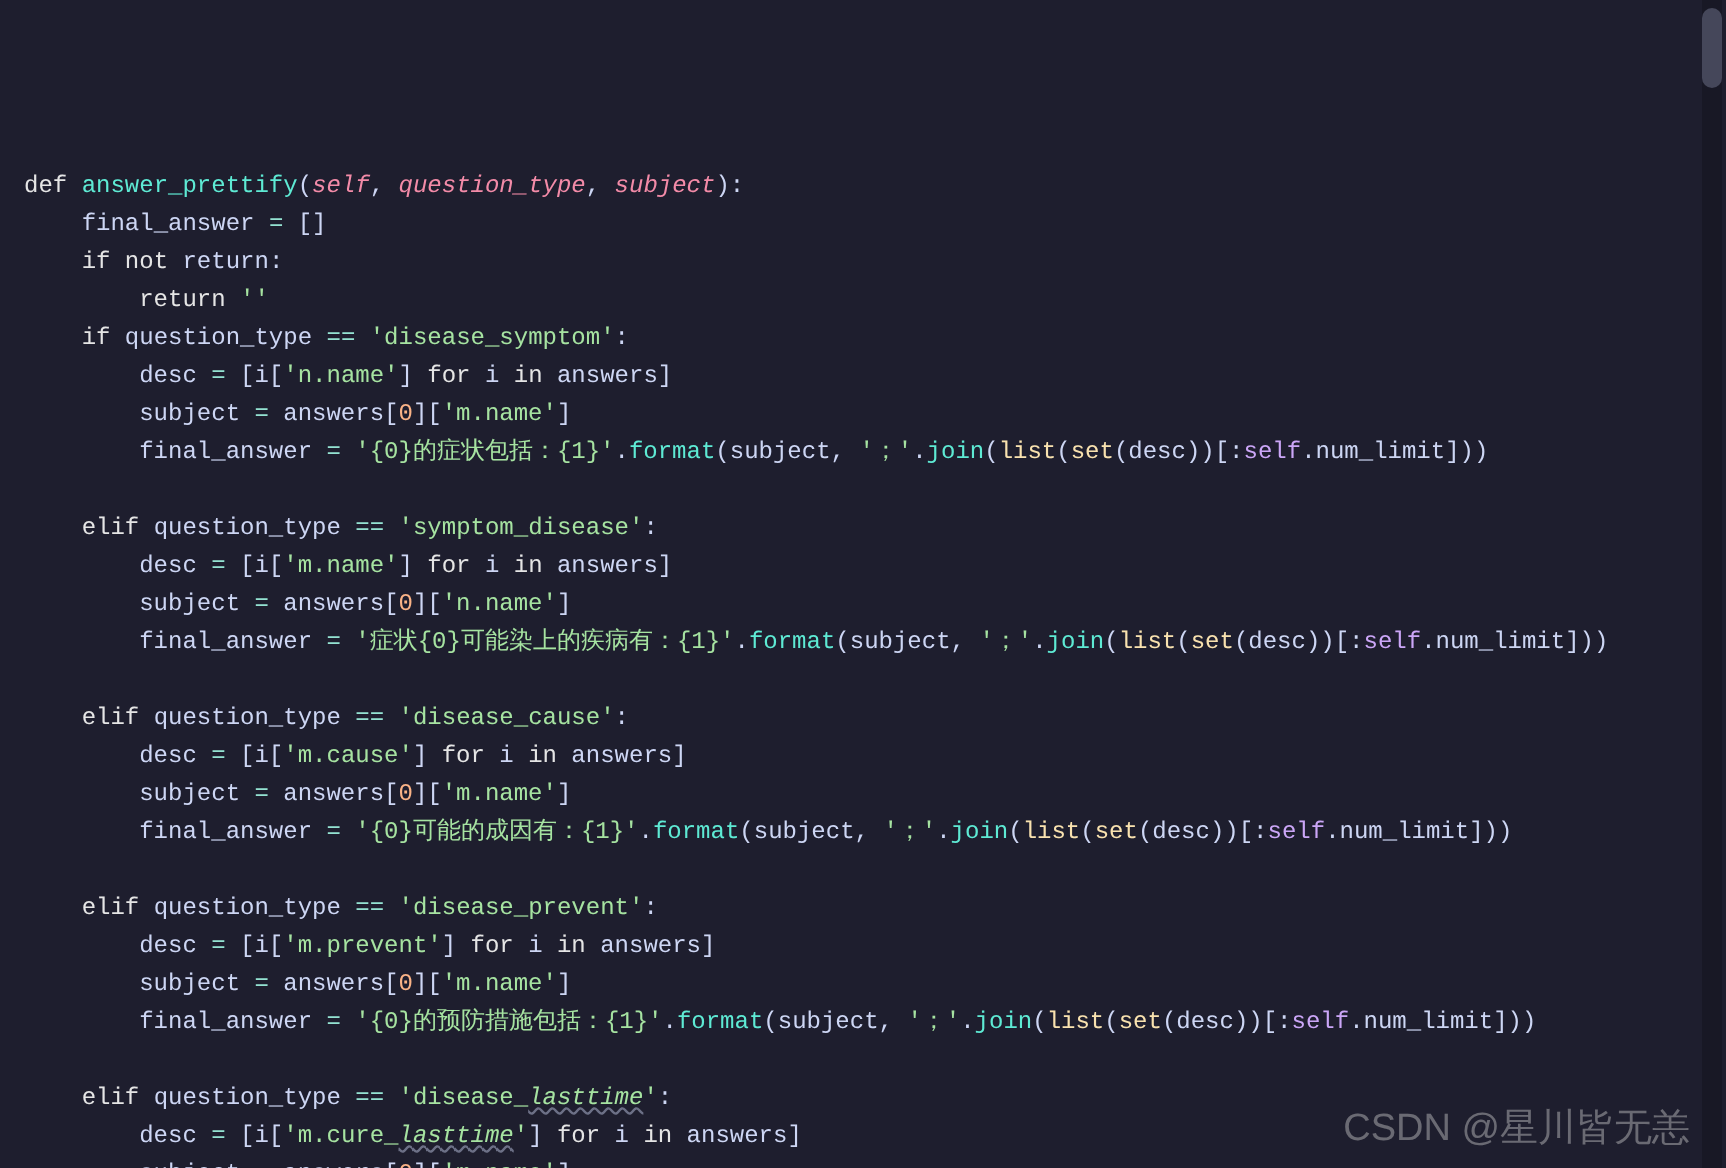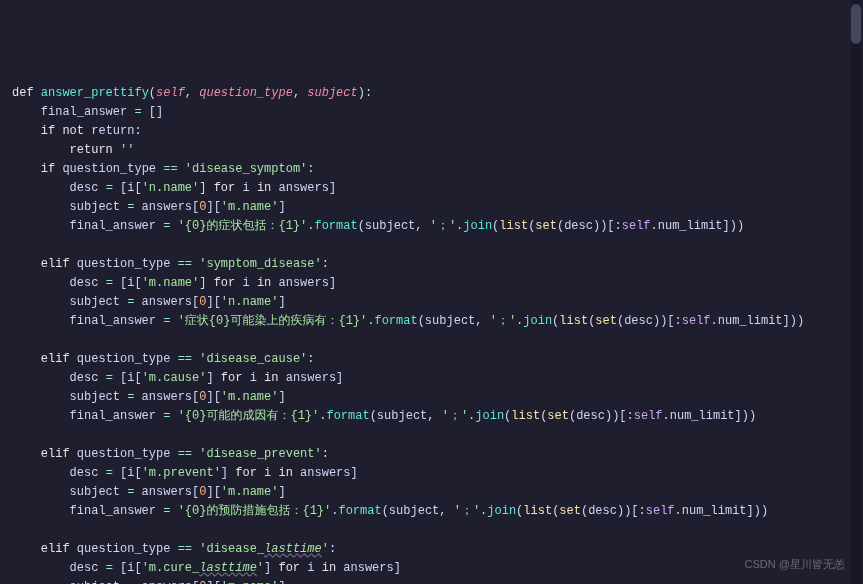--- a/index.html
+++ b/index.html
@@ -30,7 +30,7 @@
     position: absolute;
     right: 18px;
     bottom: 10px;
-    font-size: 11px;
+    font-size: 19px;
     color: rgba(200,200,200,0.45);
     font-family: Arial, sans-serif;
     white-space: nowrap;

